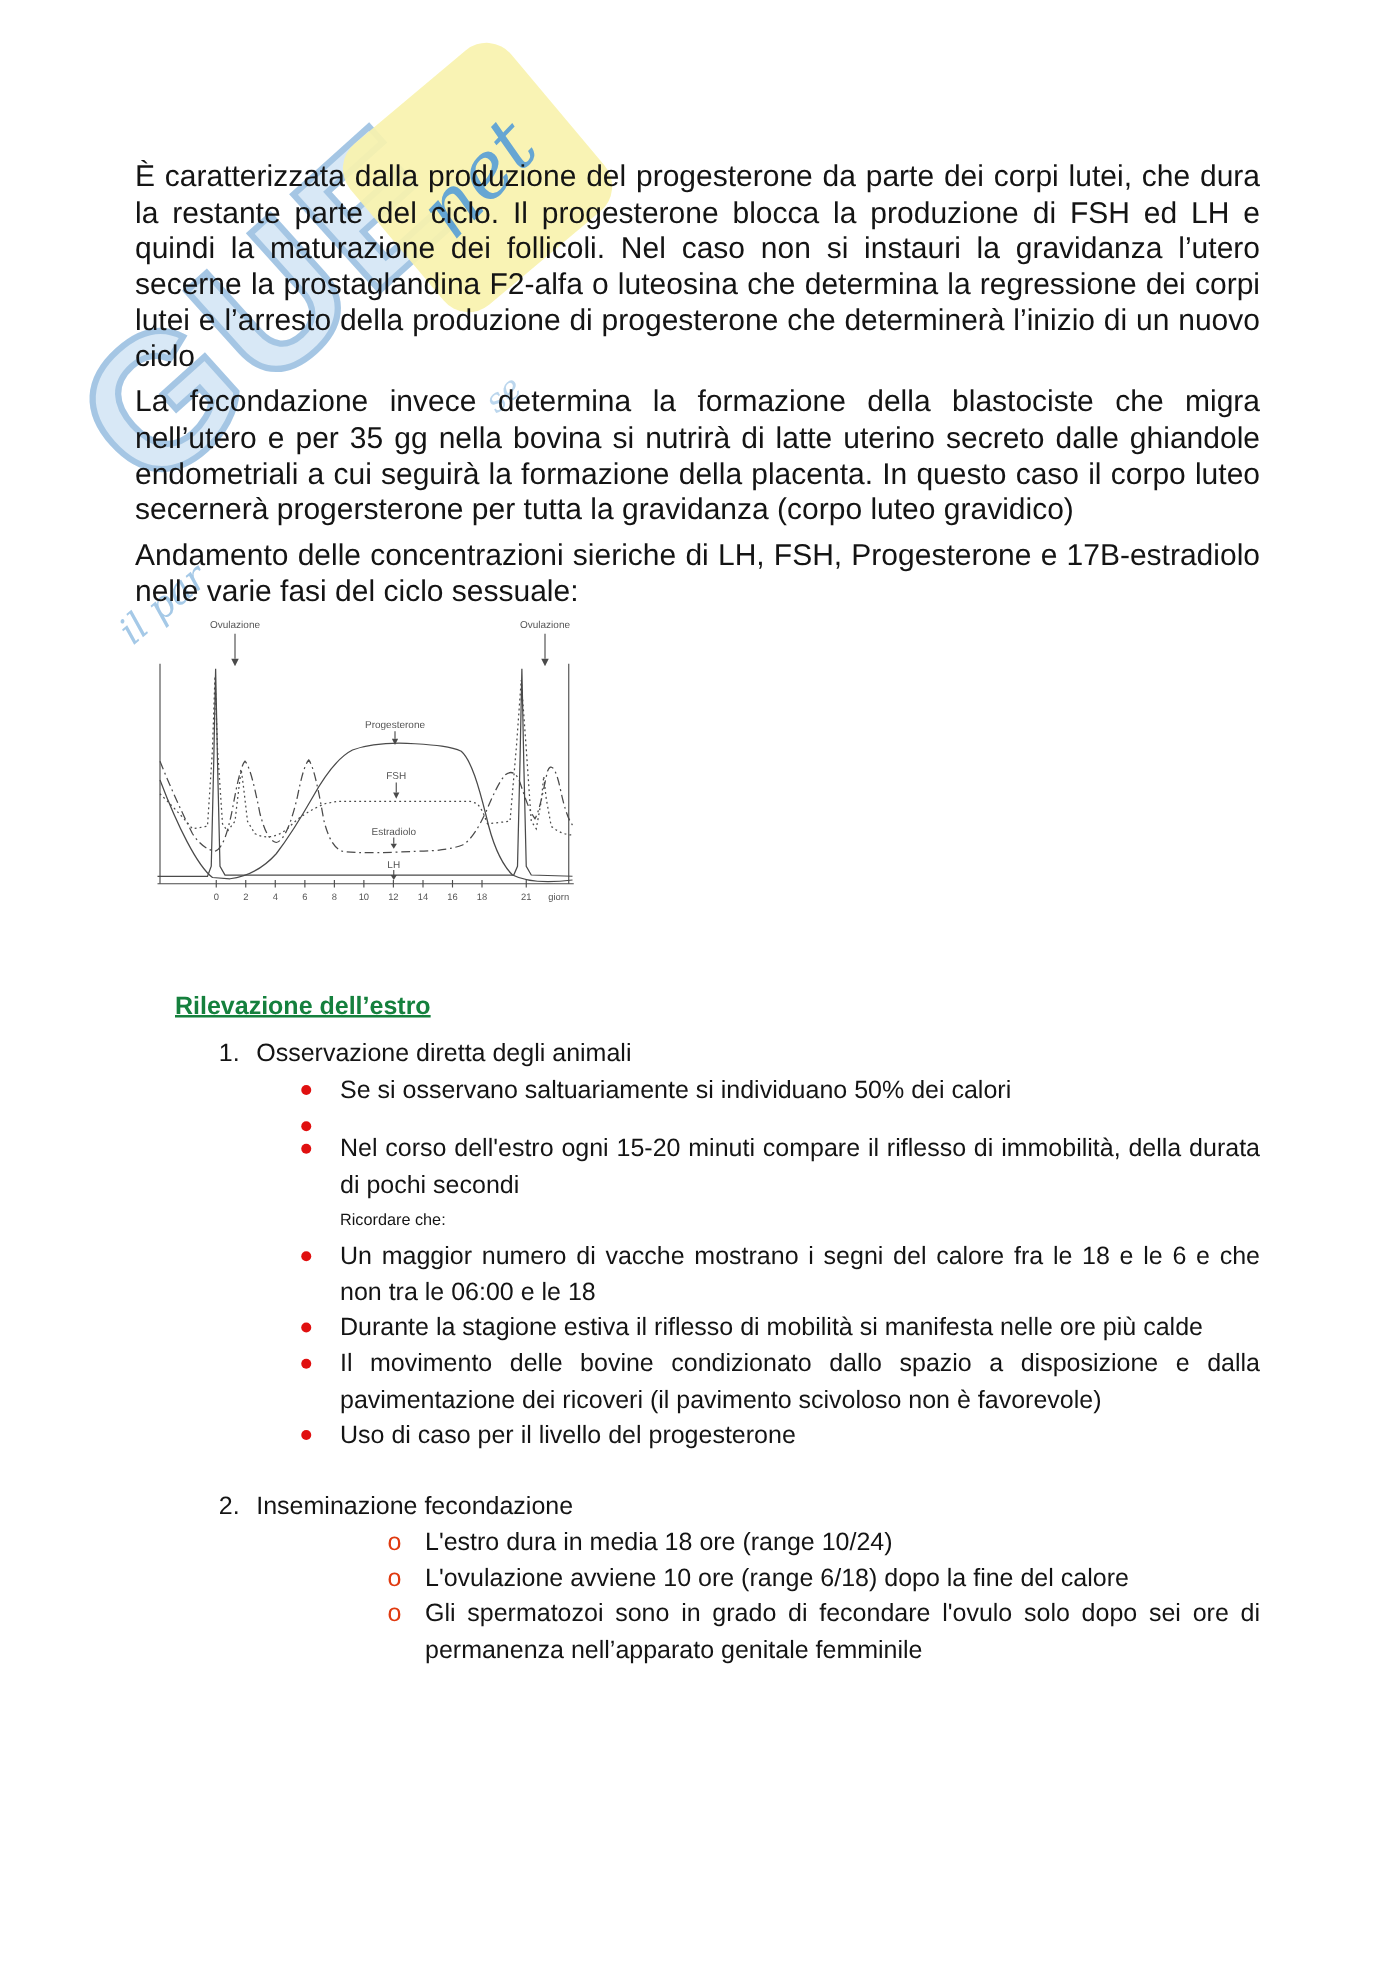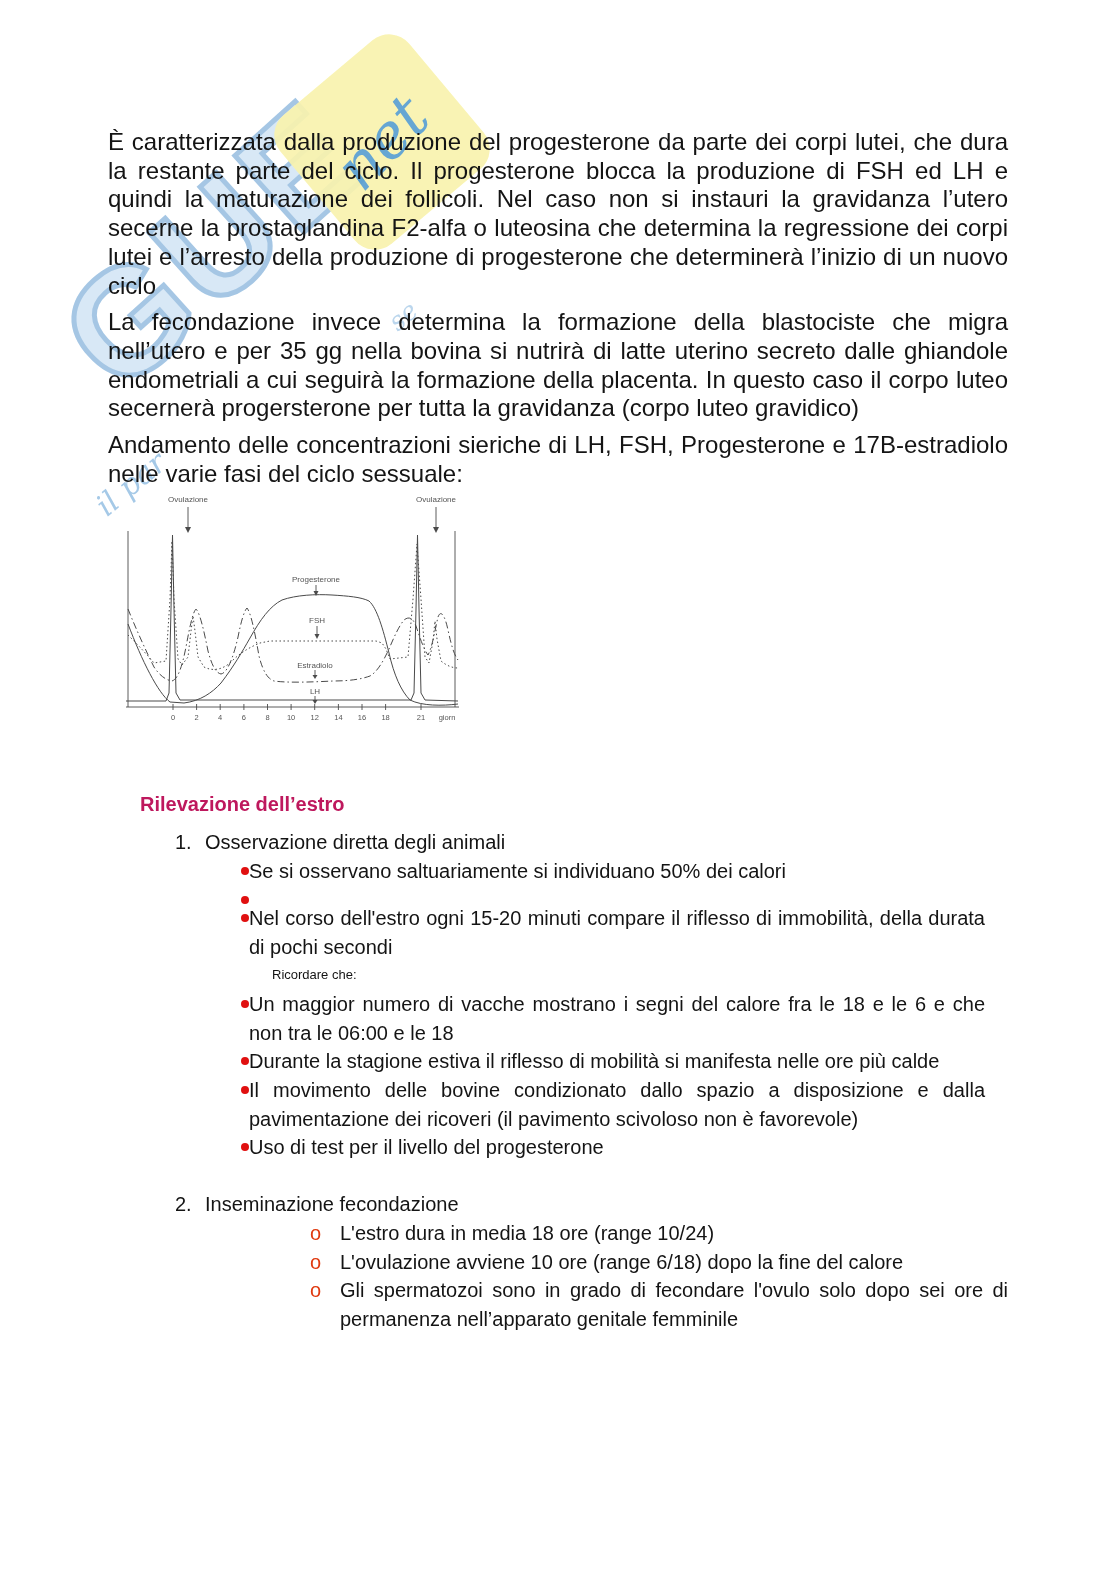--- a/index.html
+++ b/index.html
@@ -45,7 +45,7 @@
   .tick-label{font-size:7.5px}
   .curve-label{font-size:8px}
 
-  .sec-heading{font-size:20px;font-weight:bold;margin:12px 0 12px 32px;color:#be185d}
+  .sec-heading{font-size:20px;font-weight:bold;text-decoration:underline;margin:12px 0 12px 32px;color:#15803d}
 
   .oli{display:flex;font-size:20px;line-height:28.7px}
   .oli .num{margin-left:67px;width:30px;flex:none}

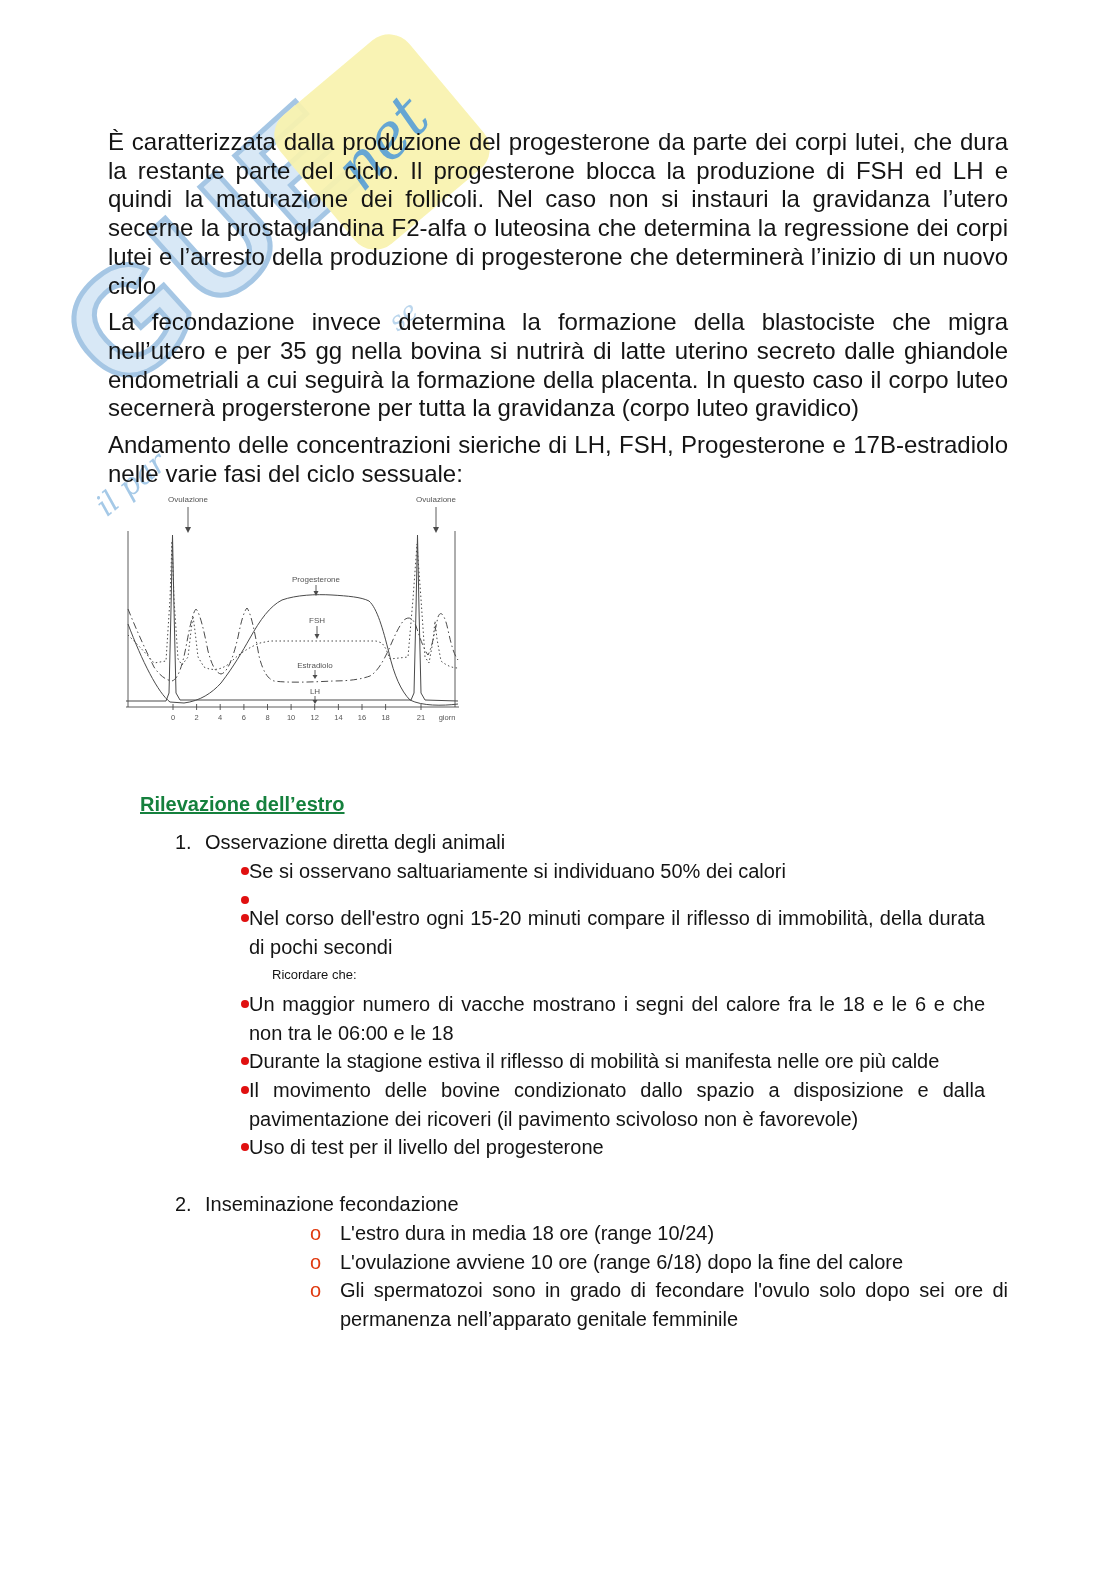--- a/index.html
+++ b/index.html
@@ -53,7 +53,7 @@
 
   .bul{display:flex;font-size:20px;line-height:28.7px}
   .bul .dot{flex:none;width:8px;height:8px;border-radius:50%;background:#e01010;margin:10px 0 0 133px}
-  .bul .btext{width:736px;text-align:justify}
+  .bul .btext{margin-left:23px;width:736px;text-align:justify}
 
   .noteline{margin-left:164px;font-weight:normal;font-size:13px;line-height:28.7px}
 

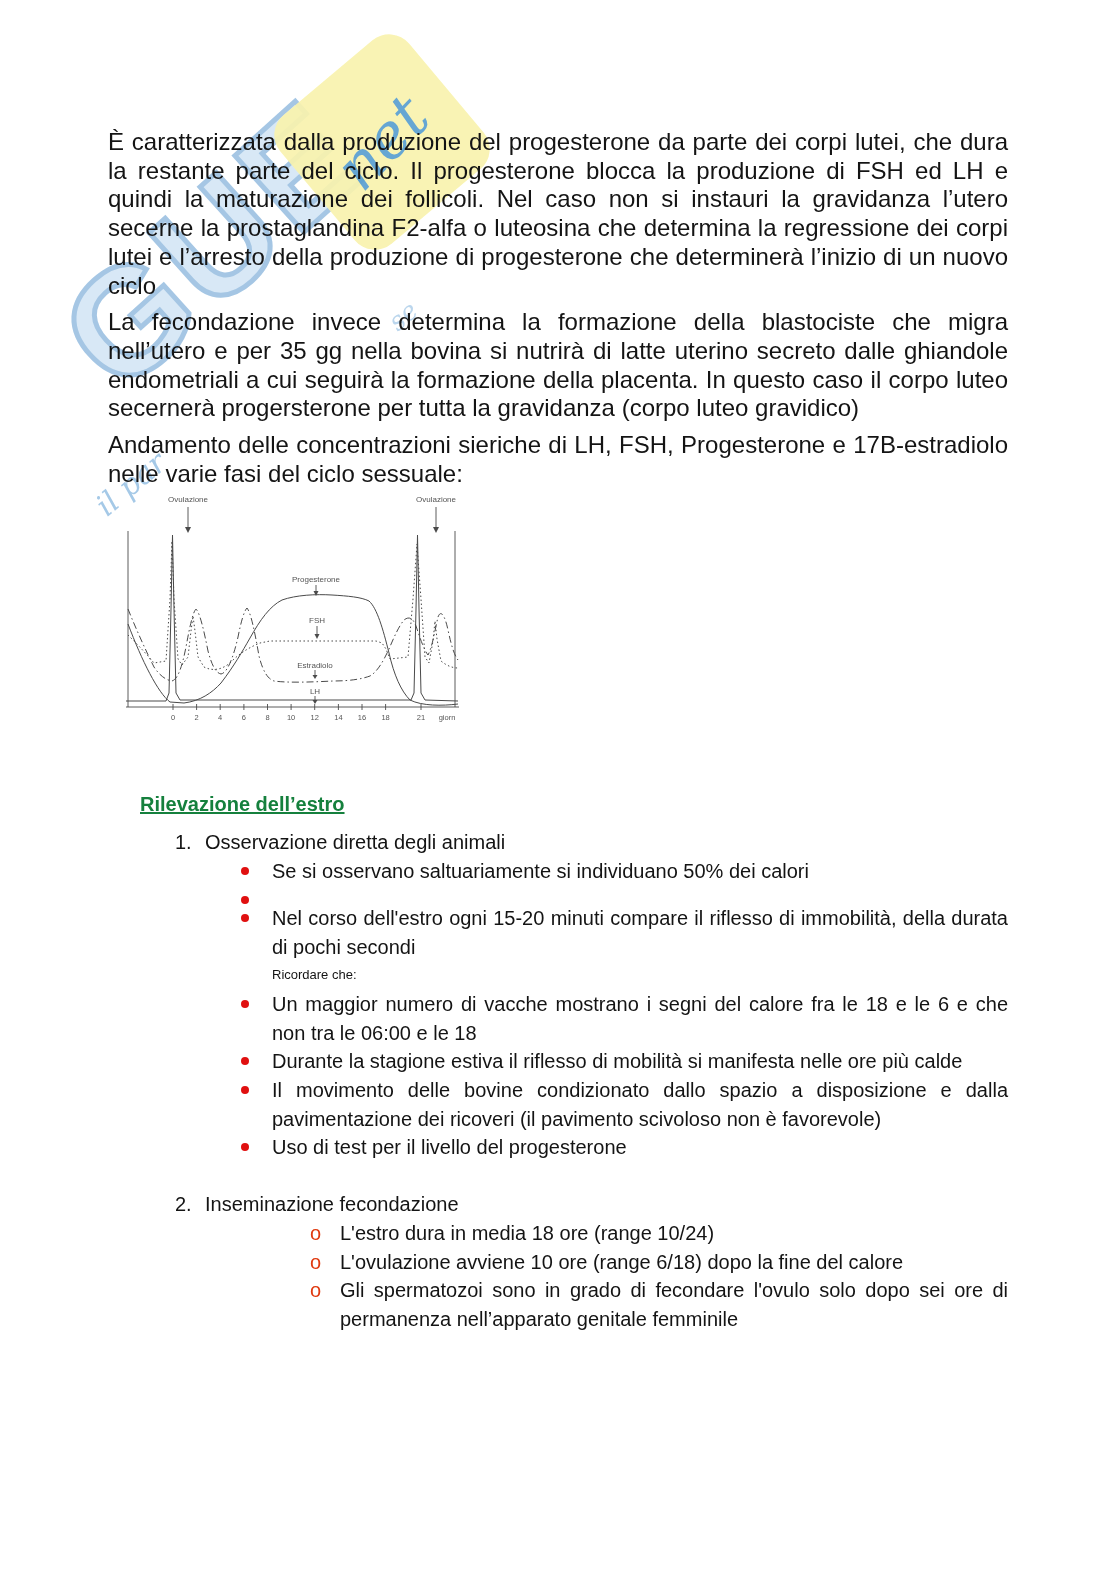--- a/index.html
+++ b/index.html
@@ -180,7 +180,7 @@
   </div>
   <div class="bul">
     <span class="dot"></span>
-    <div class="btext">Uso di test per il livello del progesterone</div>
+    <div class="btext">Uso di caso per il livello del progesterone</div>
   </div>
 
   <div class="oli second">

